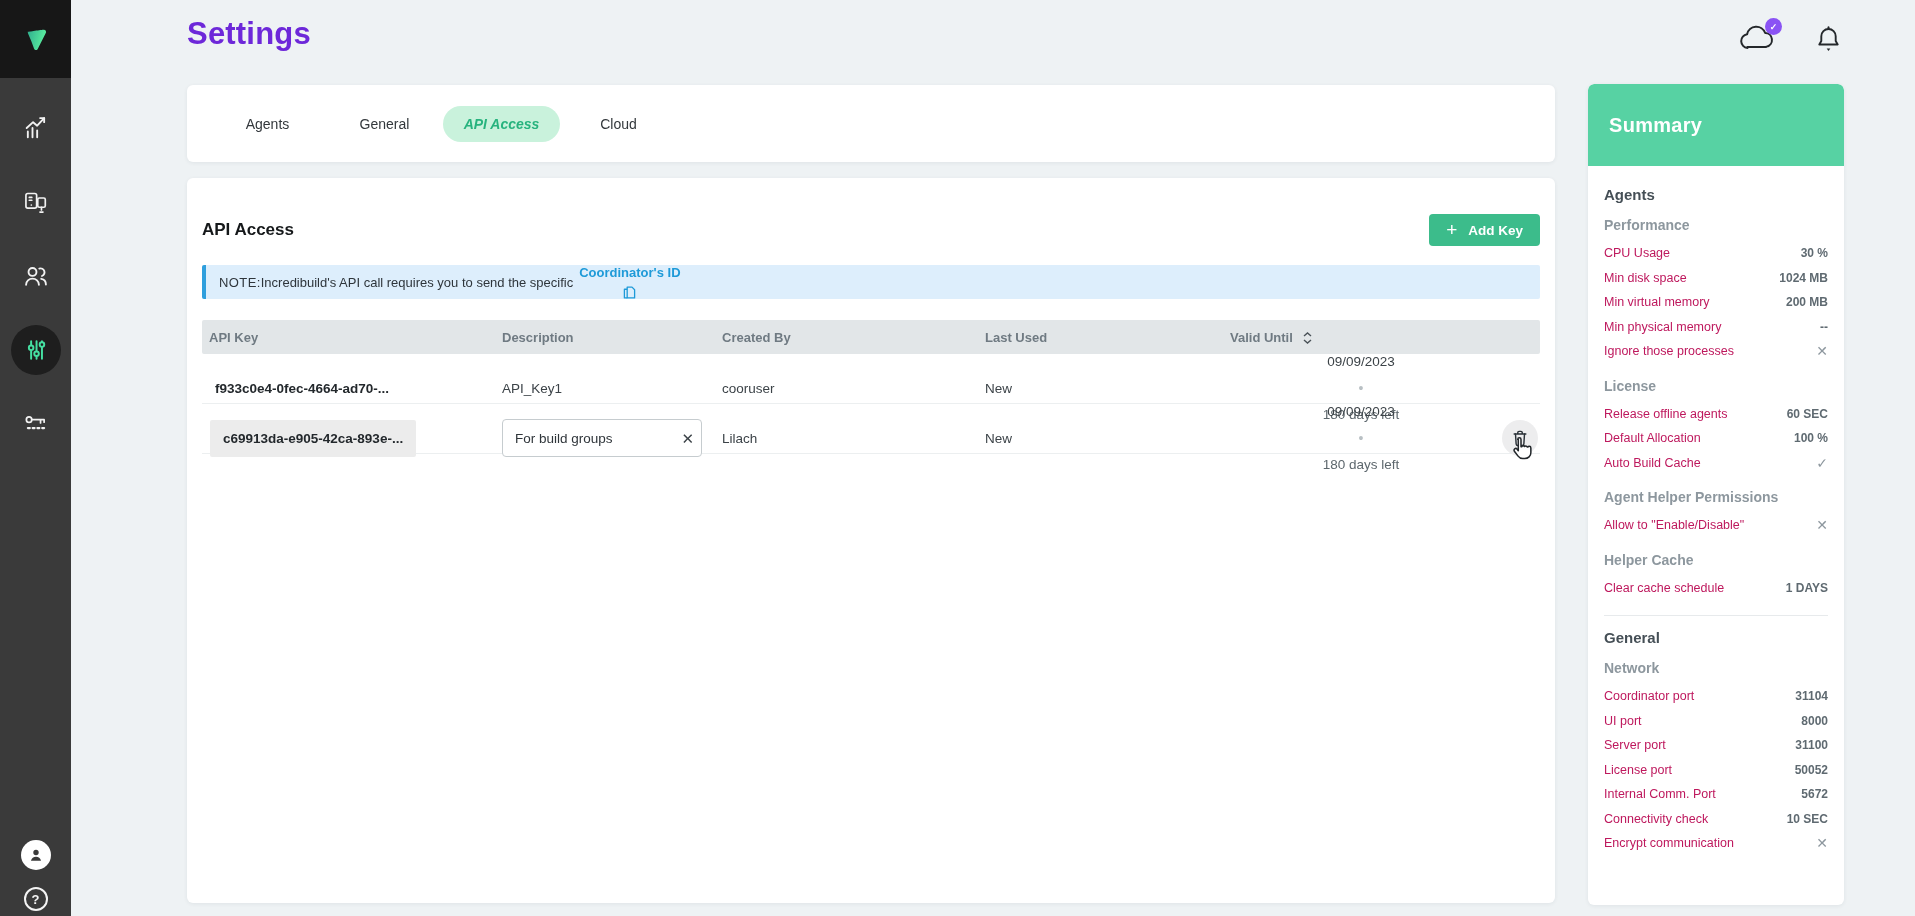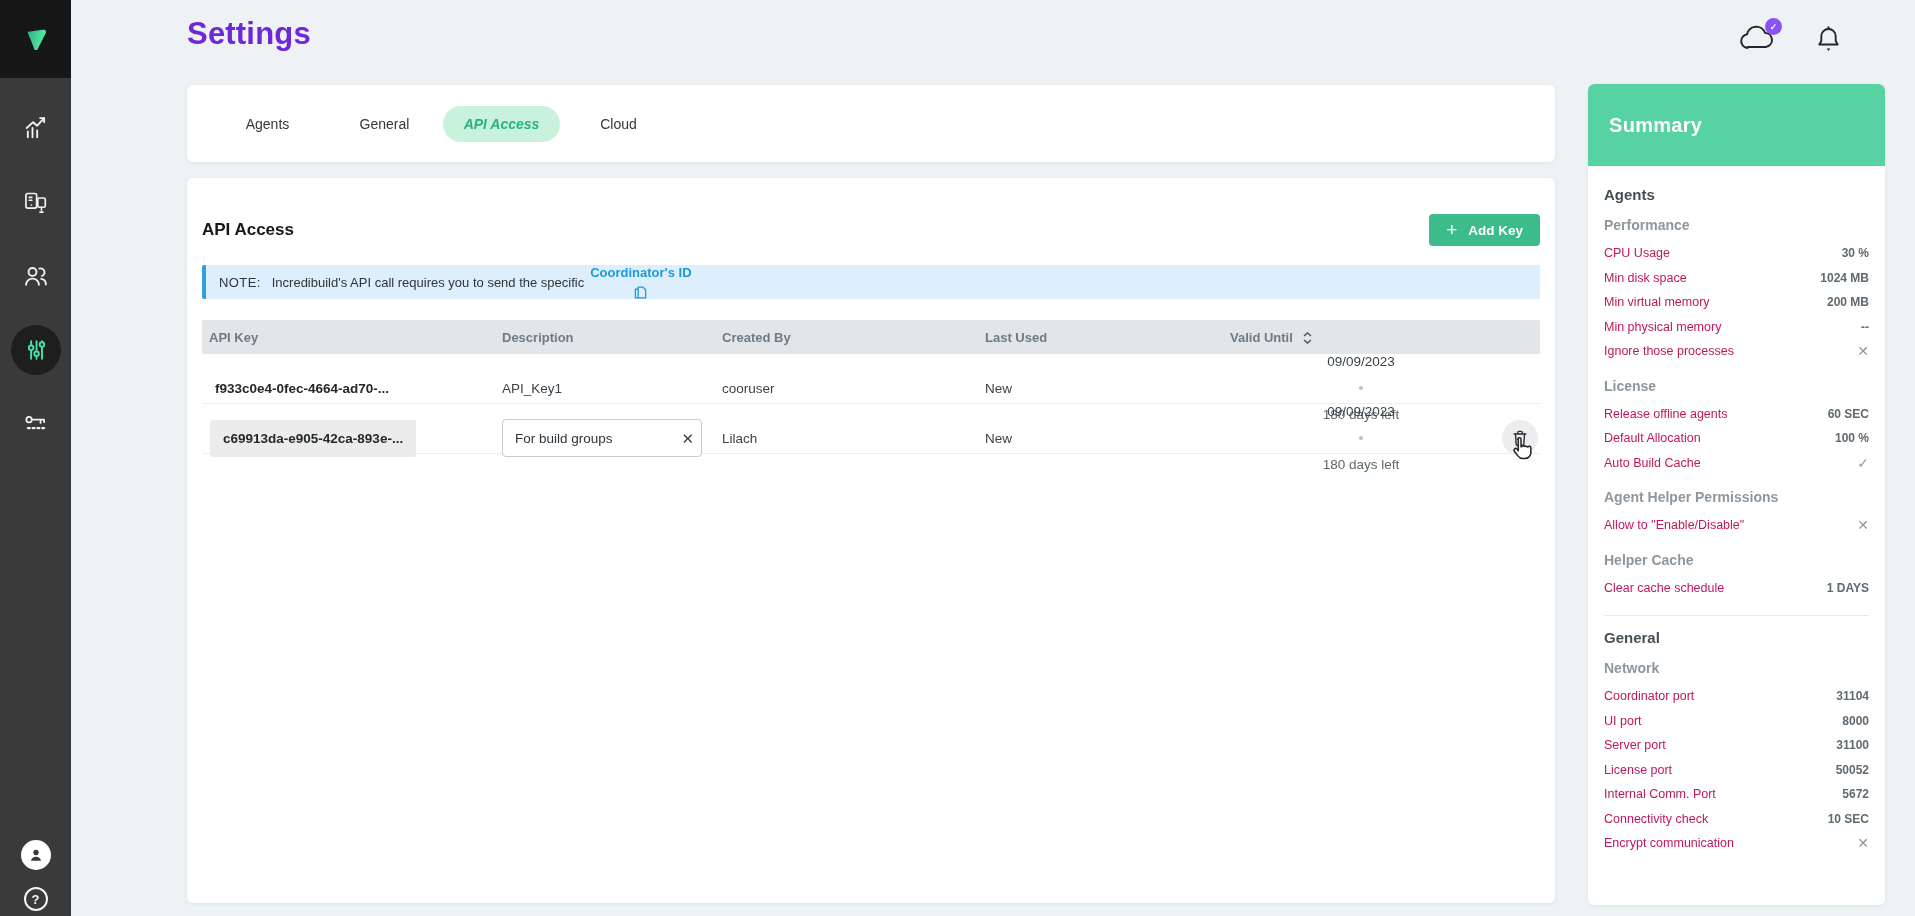--- a/index.html
+++ b/index.html
@@ -62,7 +62,7 @@
   .cursor-overlay { position:absolute; left:16px; top:22px; pointer-events:none; }
 
   
-  .summary { left:1588px; top:84px; width:297px; height:821px; overflow:hidden; }
+  .summary { left:1588px; top:84px; width:256px; height:821px; overflow:hidden; }
   .sum-head { height:82px; background:#57d2a3; color:#fff; font-size:20px; font-weight:700; letter-spacing:.3px; display:flex; align-items:center; padding-left:21px; border-radius:6px 6px 0 0; }
   .sum-body { padding:20px 16px 8px 16px; }
   .sum-h1 { font-size:15px; font-weight:800; color:#454f56; margin-bottom:12px; }

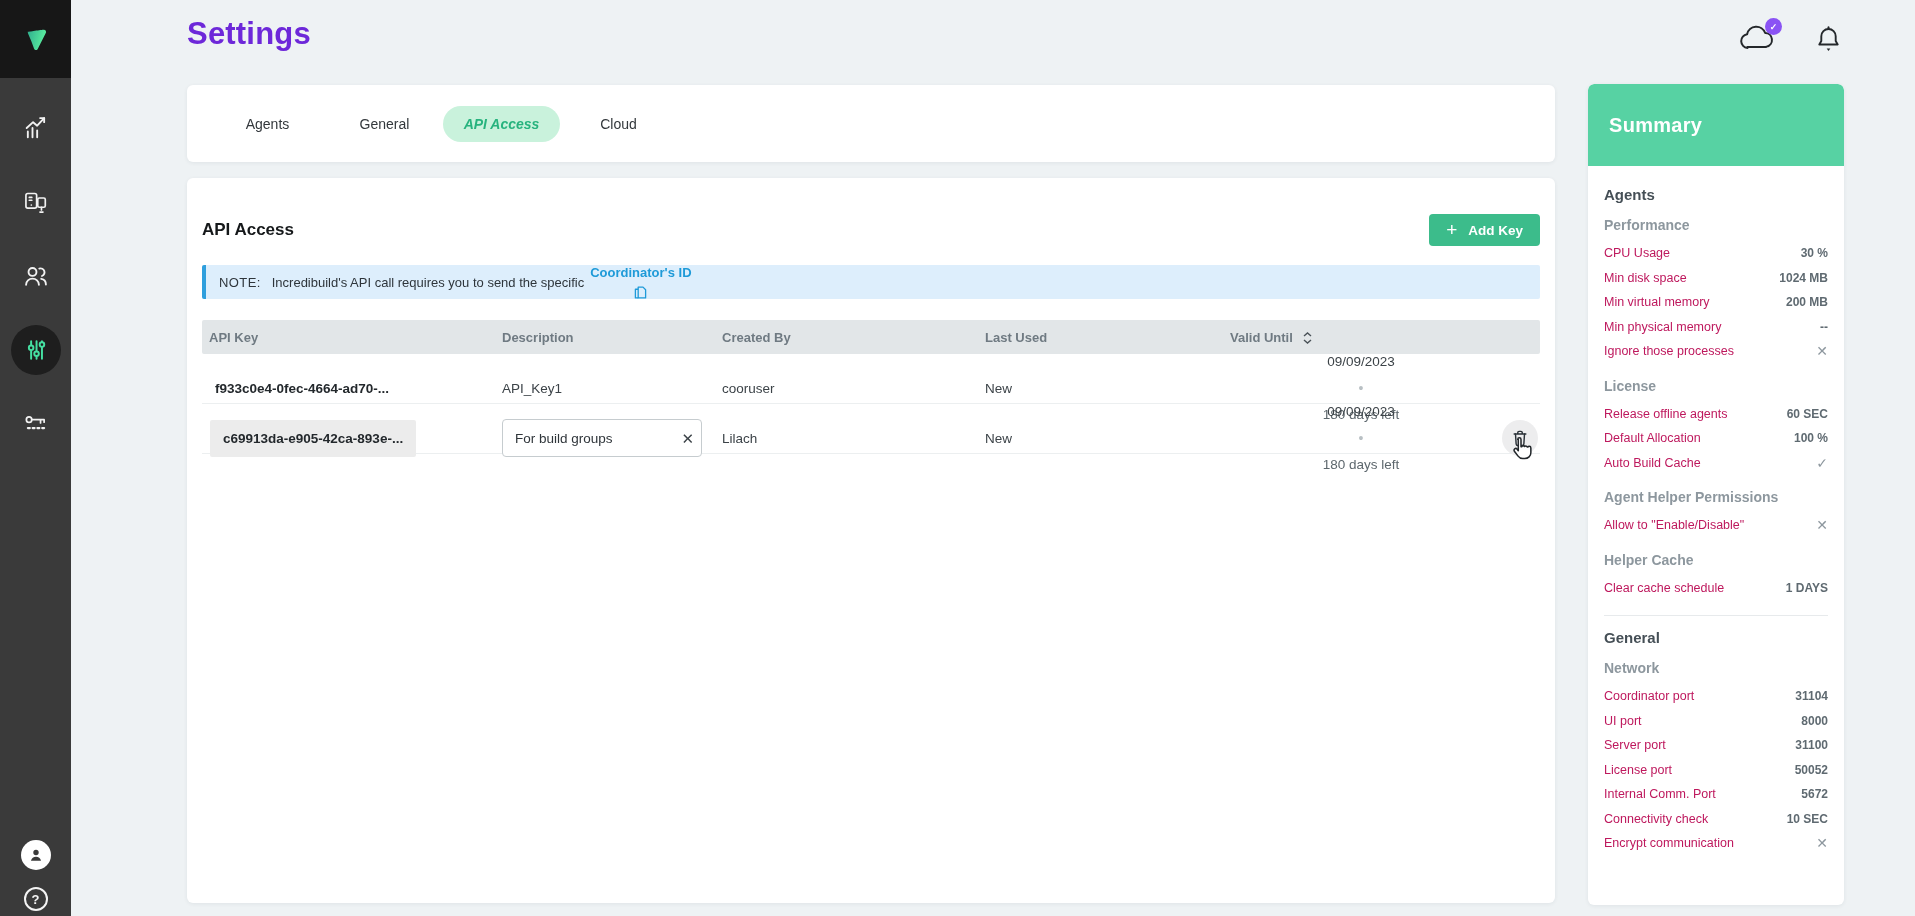--- a/index.html
+++ b/index.html
@@ -38,7 +38,7 @@
   .btn-add .plus { font-size:19px; font-weight:400; line-height:1; margin-top:-2px; }
 
   .note { margin-top:19px; height:34px; background:#ddeefc; border-left:4px solid #2f9fdd; border-radius:2px; display:flex; align-items:center; padding:0 13px; font-size:13px; color:#2e353b; }
-  .note-tag { letter-spacing:.4px; margin-right:11px; }
+  .note-tag { letter-spacing:.4px; }
   .note-link { color:#1e9ad8; font-weight:700; margin-left:6px; text-decoration:none; cursor:pointer; display:flex; align-items:center; gap:5px;flex-direction:column; }
 
   .grid-cols { display:grid; grid-template-columns:290px 220px 263px 245px 272px 1fr; align-items:center; }

